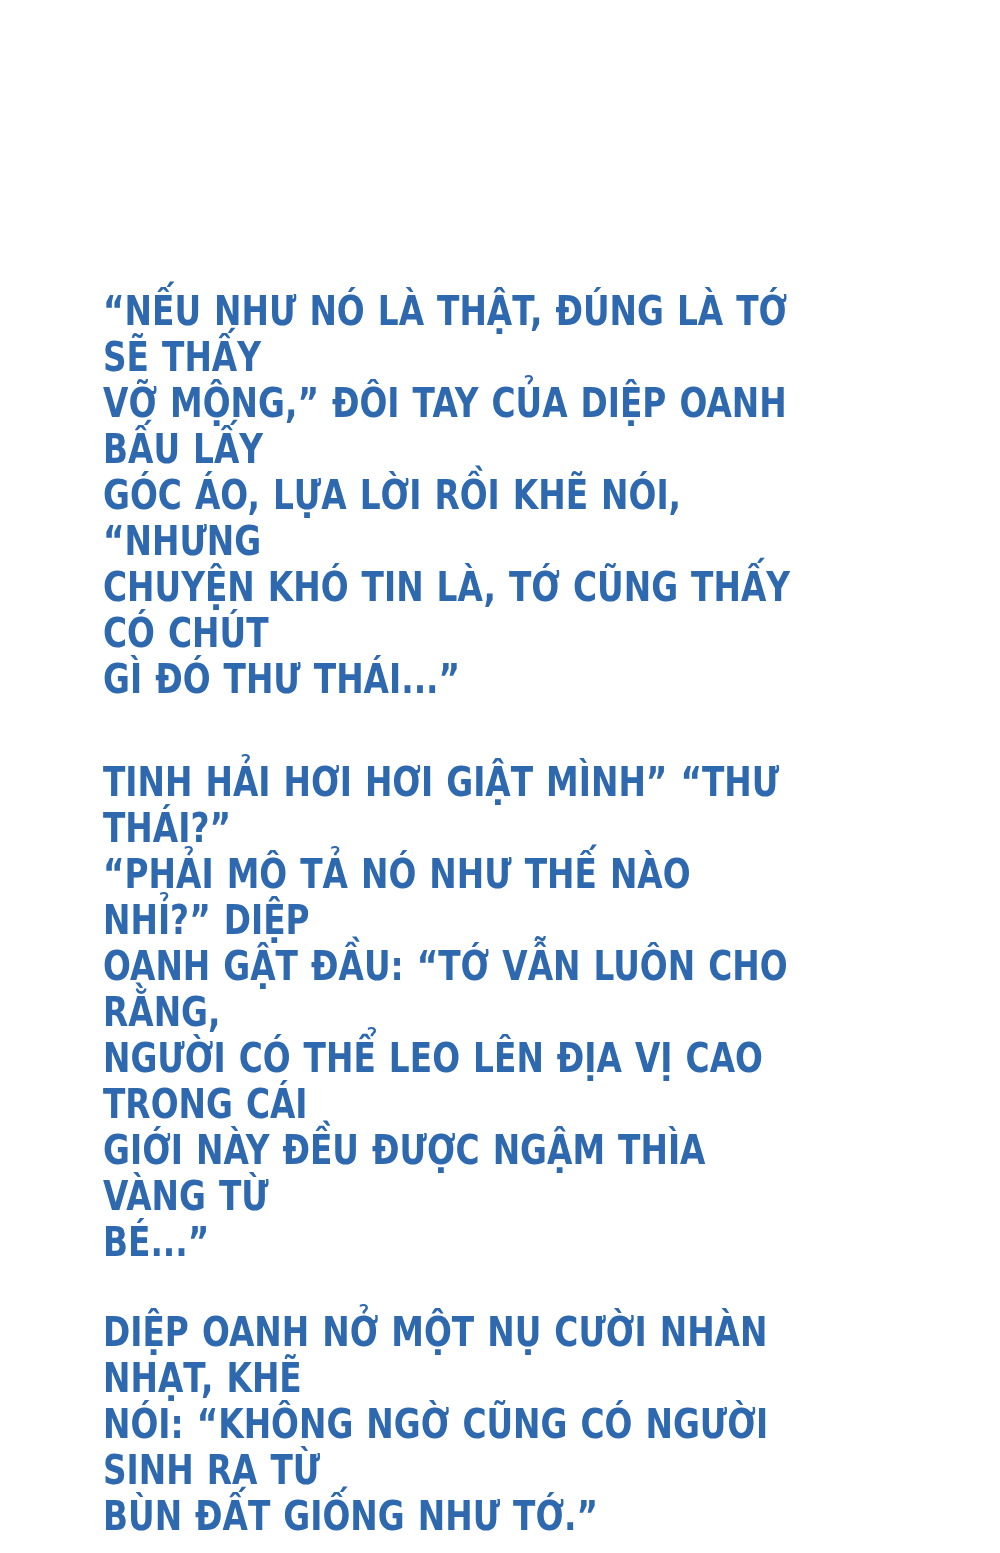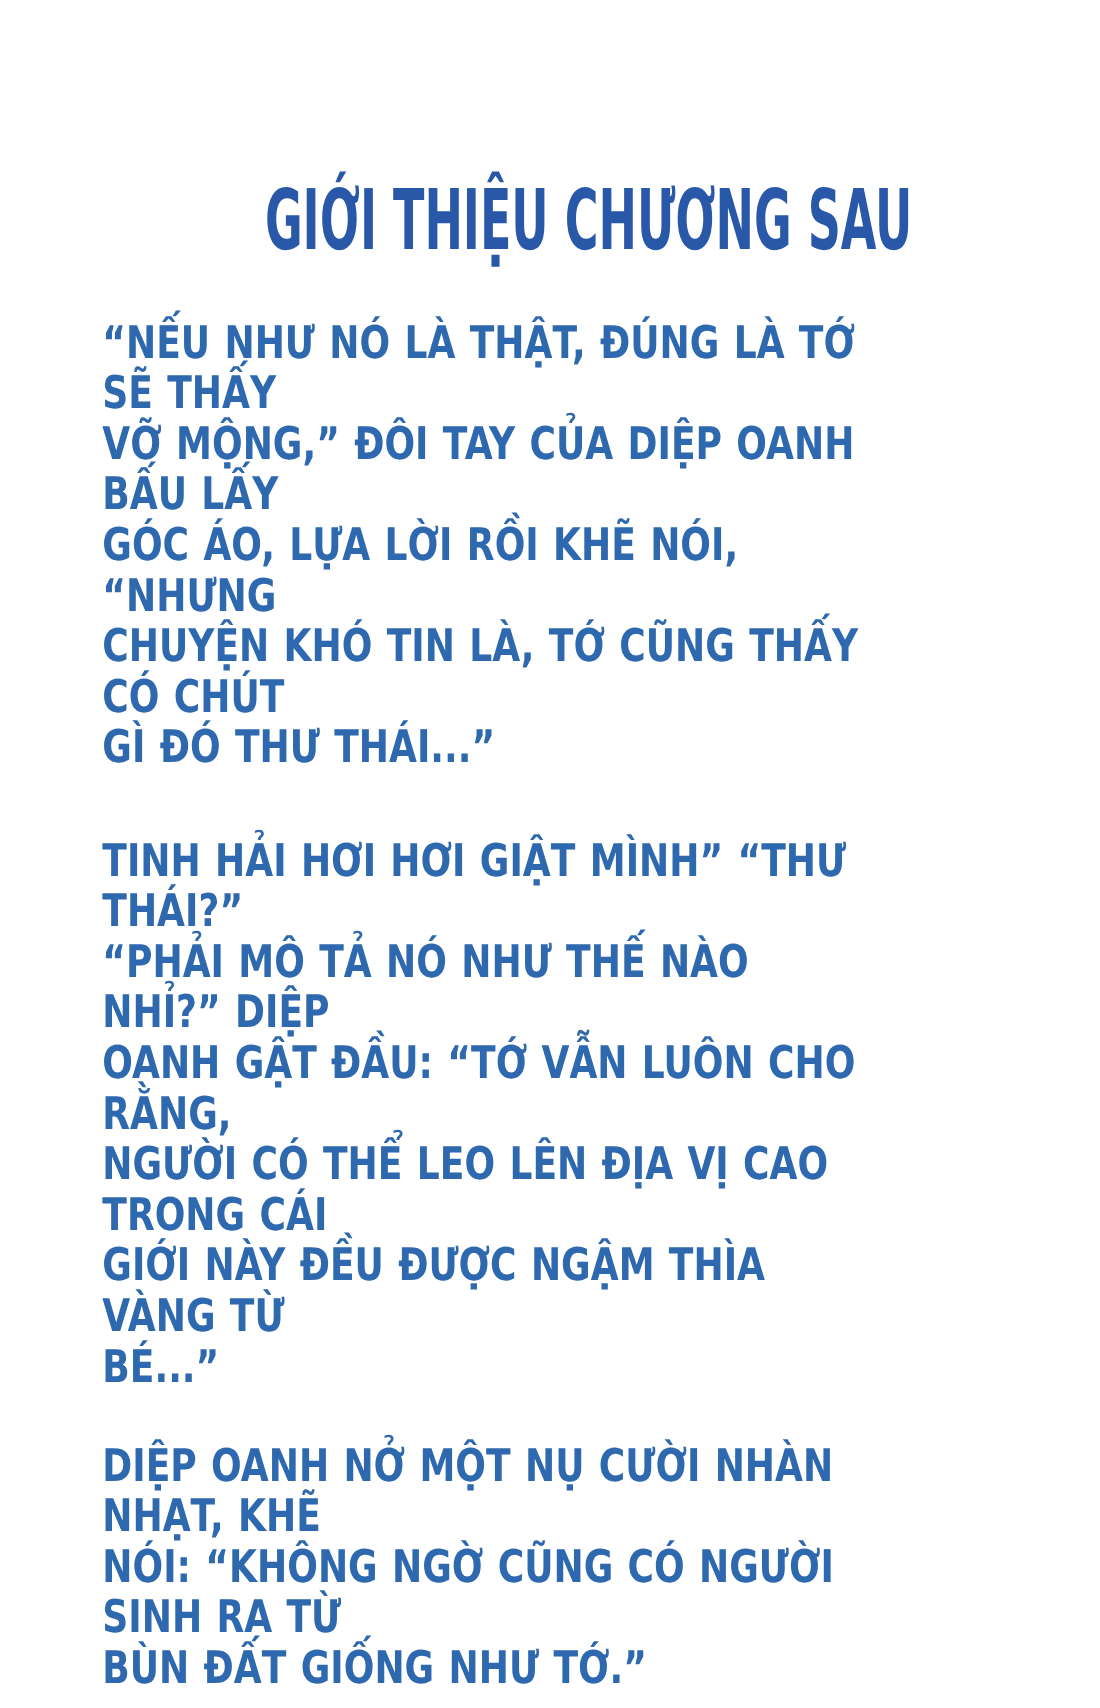--- a/index.html
+++ b/index.html
@@ -59,9 +59,6 @@
 <body>
 
 <div class="page">
-  <h1 class="title">
-    <span class="title-inner">GIỚI THIỆU CHƯƠNG SAU</span>
-  </h1>
   <div class="body-text">
     <p class="para p1">“NẾU NHƯ NÓ LÀ THẬT, ĐÚNG LÀ TỚ SẼ THẤY
 VỠ MỘNG,” ĐÔI TAY CỦA DIỆP OANH BẤU LẤY

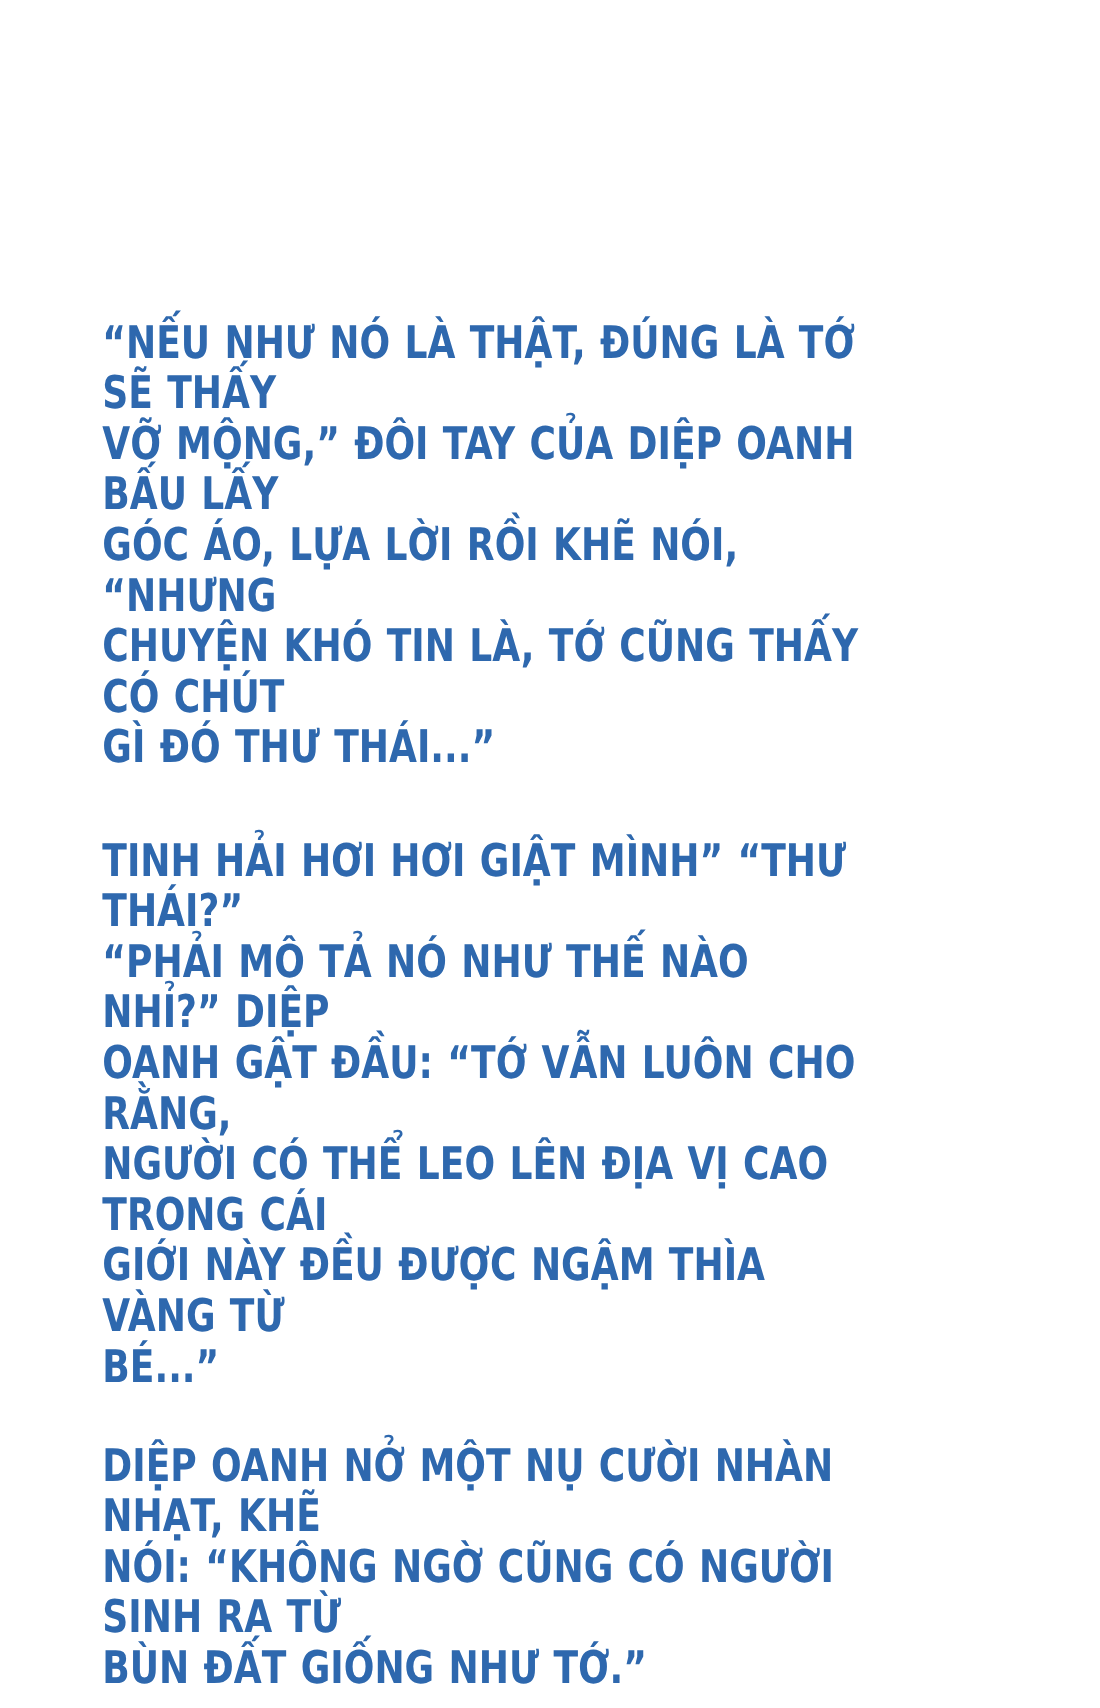--- a/index.html
+++ b/index.html
@@ -36,7 +36,7 @@
   }
   .body-text {
     position: absolute;
-    left: 93px;
+    left: 103px;
     top: 288px;
     width: 880px;
   }

